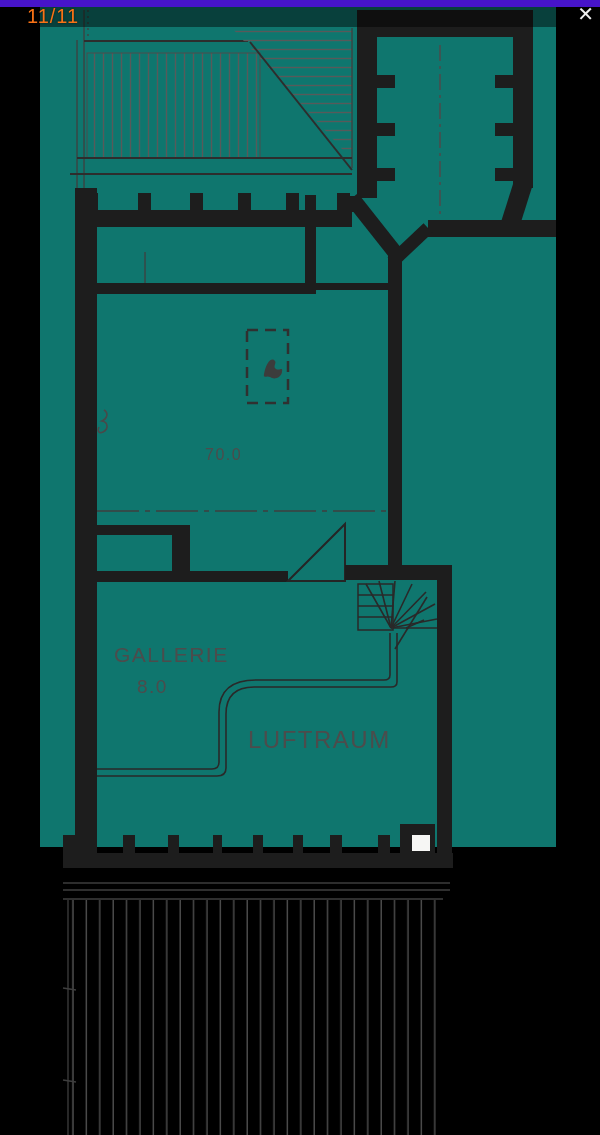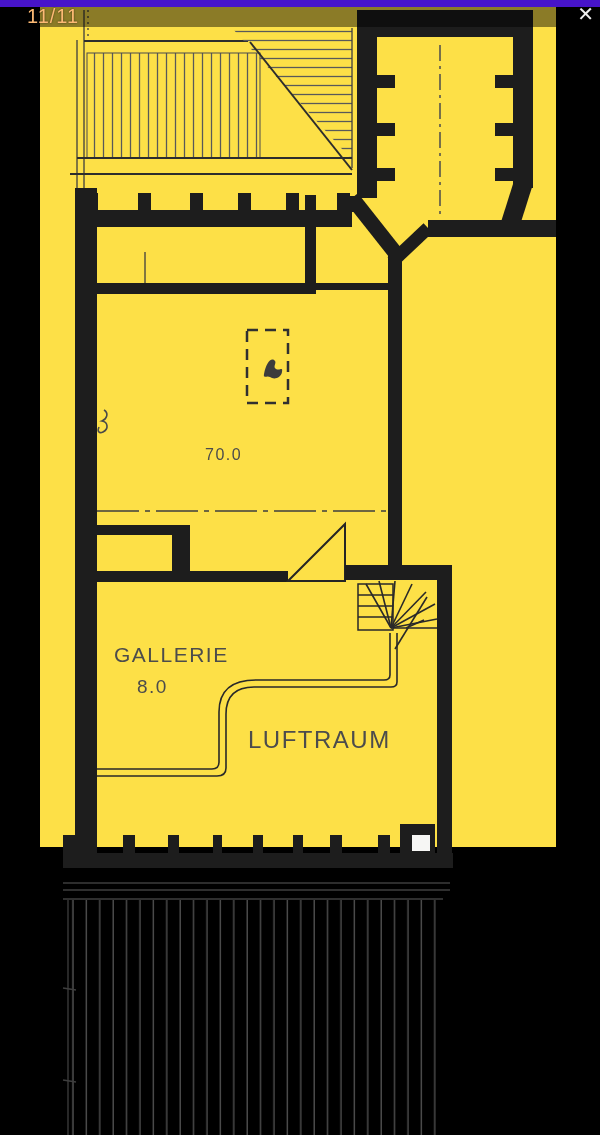--- a/index.html
+++ b/index.html
@@ -9,7 +9,7 @@
   .plan svg{display:block;filter:blur(.25px) contrast(.97);}
   .accent{position:absolute;left:0;top:0;width:600px;height:7px;background:#4714ca;z-index:30;}
   .topbar{position:absolute;left:0;top:7px;width:600px;height:20px;background:rgba(0,0,0,0.45);z-index:20;}
-  .counter{position:absolute;left:27px;top:5px;z-index:40;color:#fdba74;font-size:20px;
+  .counter{position:absolute;left:27px;top:5px;z-index:40;color:#f97316;font-size:20px;
            letter-spacing:1px;text-shadow:0 0 2px rgba(0,0,0,.6);}
   .closebtn{position:absolute;right:6px;top:3px;z-index:40;display:flex;align-items:center;gap:9px;
             background:none;border:none;padding:0;color:#f1f1f1;font-size:24px;

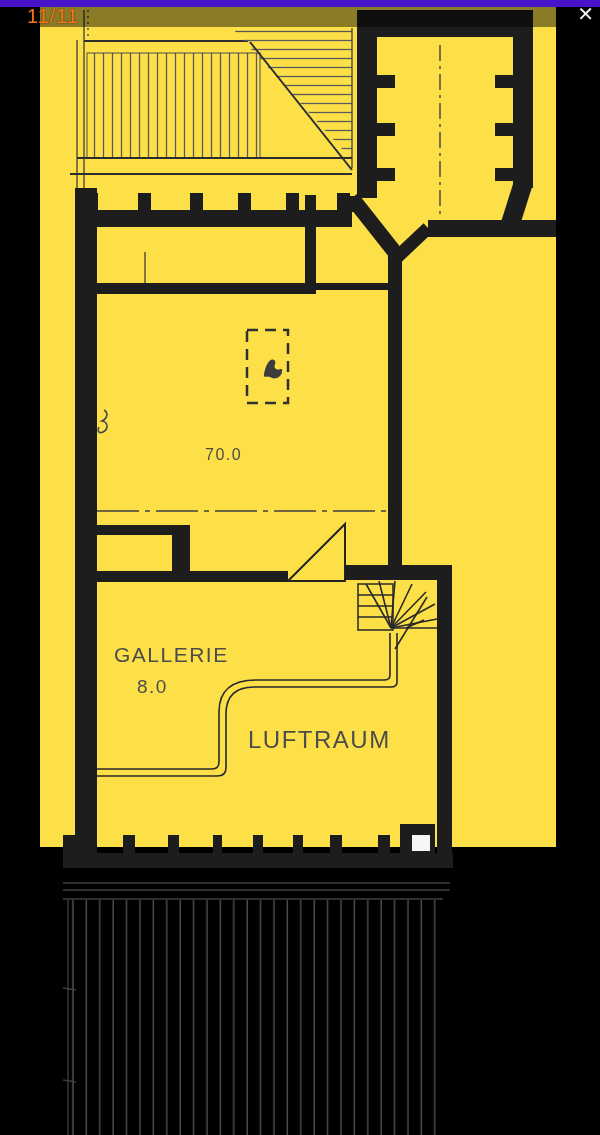--- a/index.html
+++ b/index.html
@@ -5,7 +5,7 @@
   html,body{margin:0;padding:0;background:#000;}
   .stage{position:relative;width:600px;height:1135px;background:#000;overflow:hidden;
          font-family:"Liberation Sans",sans-serif;}
-  .plan{position:absolute;left:40px;top:7px;width:516px;height:840px;background:#fde047;}
+  .plan{position:absolute;left:40px;top:7px;width:516px;height:840px;background:#0f766e;}
   .plan svg{display:block;filter:blur(.25px) contrast(.97);}
   .accent{position:absolute;left:0;top:0;width:600px;height:7px;background:#4714ca;z-index:30;}
   .topbar{position:absolute;left:0;top:7px;width:600px;height:20px;background:rgba(0,0,0,0.45);z-index:20;}

